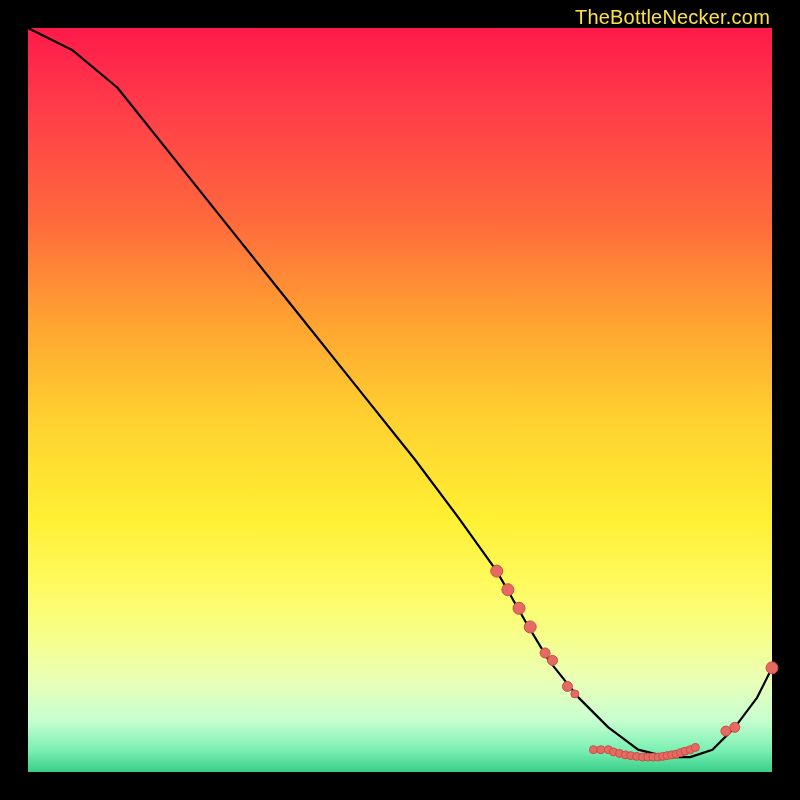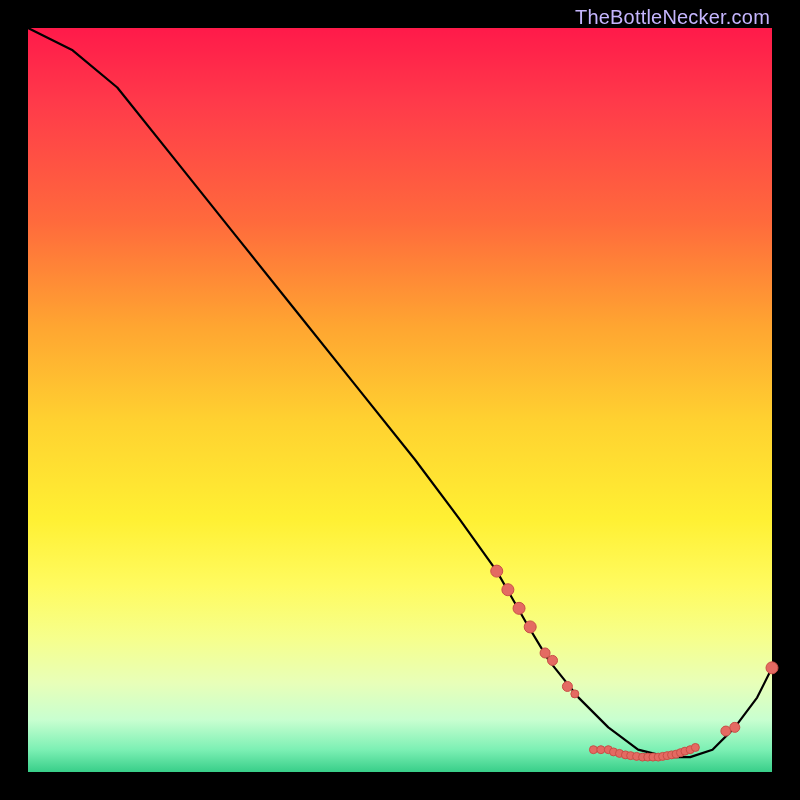--- a/index.html
+++ b/index.html
@@ -51,7 +51,7 @@
     right: 30px;
     font-family: Arial, Helvetica, sans-serif;
     font-size: 20px;
-    color: #c4b5fd;
+    color: #fde047;
     letter-spacing: 0.2px;
     user-select: none;
   }

